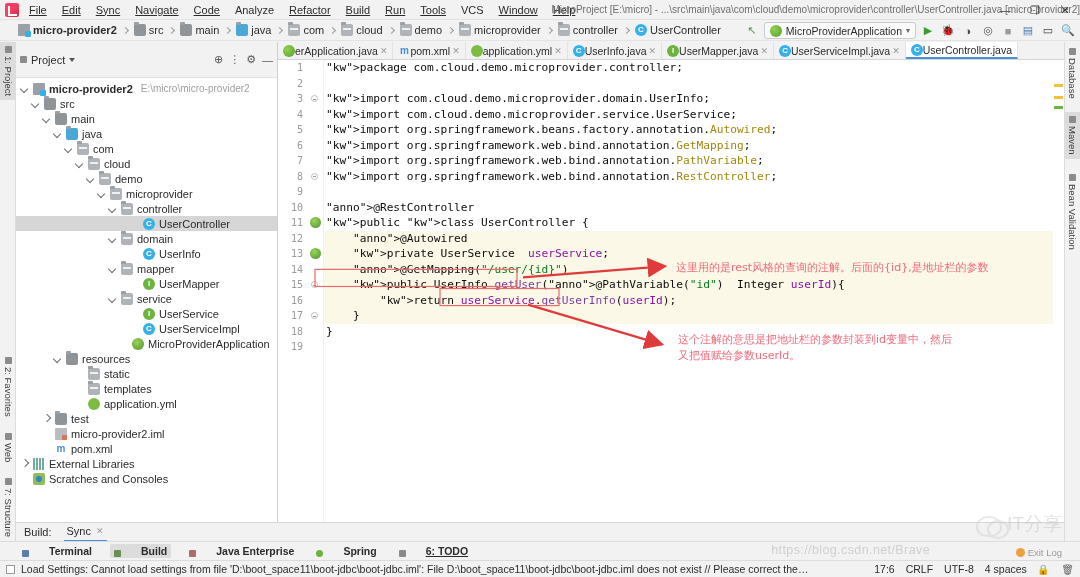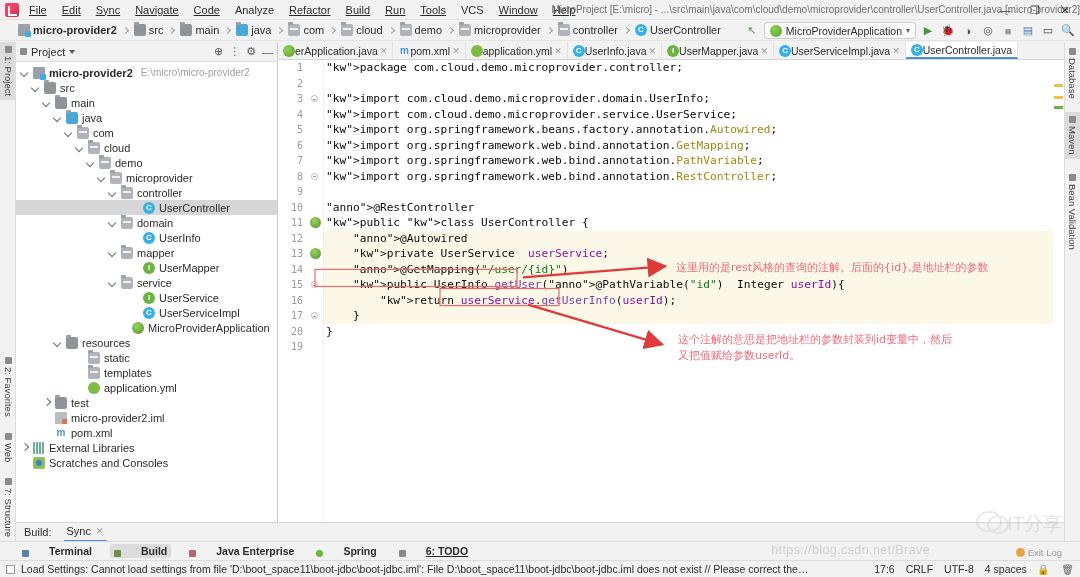--- a/index.html
+++ b/index.html
@@ -119,7 +119,7 @@
     background: #fff; border-right: 1px solid #cfcfcf; display:flex; flex-direction:column;
   }
   .proj-header {
-    height: 20px; display: flex; align-items: center; gap: 4px;
+    height: 36px; display: flex; align-items: center; gap: 4px;
     background: #f2f2f2; border-bottom: 1px solid #e0e0e0; padding: 0 4px; flex:none;
   }
   .proj-title { font-size: 11px; }

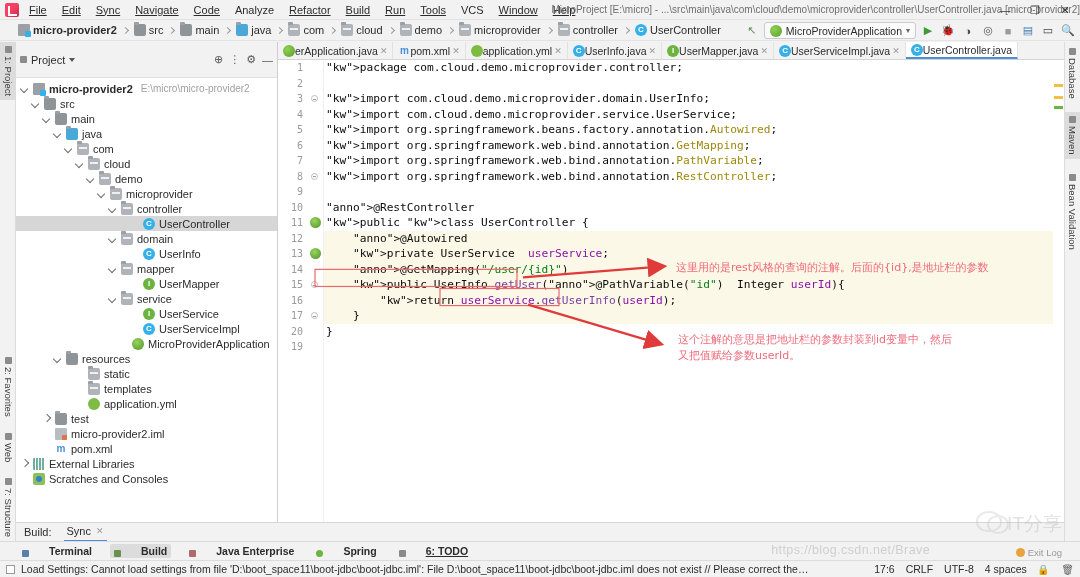--- a/index.html
+++ b/index.html
@@ -601,7 +601,7 @@
           <div class="gl">15<span class="fold"></span></div>
           <div class="gl">16</div>
           <div class="gl">17<span class="fold"></span></div>
-          <div class="gl">20</div>
+          <div class="gl">18</div>
           <div class="gl">19</div>
         </div>
       <div class="code" id="code"><div class="cl"><span class="&lt;span">"kw"</span>&gt;package com.cloud.demo.microprovider.controller;</div><div class="cl">&nbsp;</div><div class="cl"><span class="&lt;span">"kw"</span>&gt;import com.cloud.demo.microprovider.domain.UserInfo;</div><div class="cl"><span class="&lt;span">"kw"</span>&gt;import com.cloud.demo.microprovider.service.UserService;</div><div class="cl"><span class="&lt;span">"kw"</span>&gt;import org.springframework.beans.factory.annotation.<span class="anno">Autowired</span>;</div><div class="cl"><span class="&lt;span">"kw"</span>&gt;import org.springframework.web.bind.annotation.<span class="anno">GetMapping</span>;</div><div class="cl"><span class="&lt;span">"kw"</span>&gt;import org.springframework.web.bind.annotation.<span class="anno">PathVariable</span>;</div><div class="cl"><span class="&lt;span">"kw"</span>&gt;import org.springframework.web.bind.annotation.<span class="anno">RestController</span>;</div><div class="cl">&nbsp;</div><div class="cl"><span class="&lt;span">"anno"</span>&gt;@RestController</div><div class="cl"><span class="&lt;span">"kw"</span>&gt;public <span class="&lt;span">"kw"</span>&gt;class UserController {</div><div class="cl hl">    <span class="&lt;span">"anno"</span>&gt;@Autowired</div><div class="cl hl">    <span class="&lt;span">"kw"</span>&gt;private UserService  <span class="fieldv">userService</span>;</div><div class="cl hl">    <span class="&lt;span">"anno"</span>&gt;@GetMapping(<span class="str">"/user/{id}"</span>)</div><div class="cl hl">    <span class="&lt;span">"kw"</span>&gt;public UserInfo <span class="meth">getUser</span>(<span class="&lt;span">"anno"</span>&gt;@PathVariable(<span class="str">"id"</span>)  Integer <span class="fieldv">userId</span>){</div><div class="cl hl">        <span class="&lt;span">"kw"</span>&gt;return <span class="fieldv">userService</span>.<span class="meth">getUserInfo</span>(<span class="fieldv">userId</span>);</div><div class="cl hl">    }</div><div class="cl">}</div><div class="cl">&nbsp;</div></div>

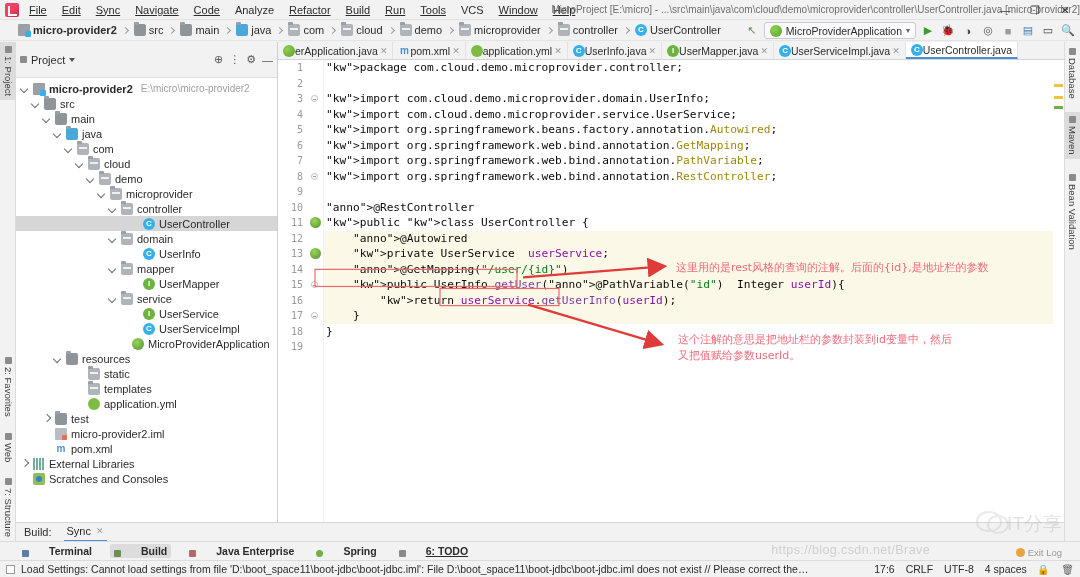--- a/index.html
+++ b/index.html
@@ -242,7 +242,7 @@
   
   .watermark {
     position:absolute; right:18px; bottom:40px;
-    display:flex; align-items:flex-start; gap:5px; opacity:.40;
+    display:flex; align-items:flex-end; gap:5px; opacity:.40;
     color:#b9b9b9; font-size:19px; pointer-events:none;
   }
   .wm-wechat{

